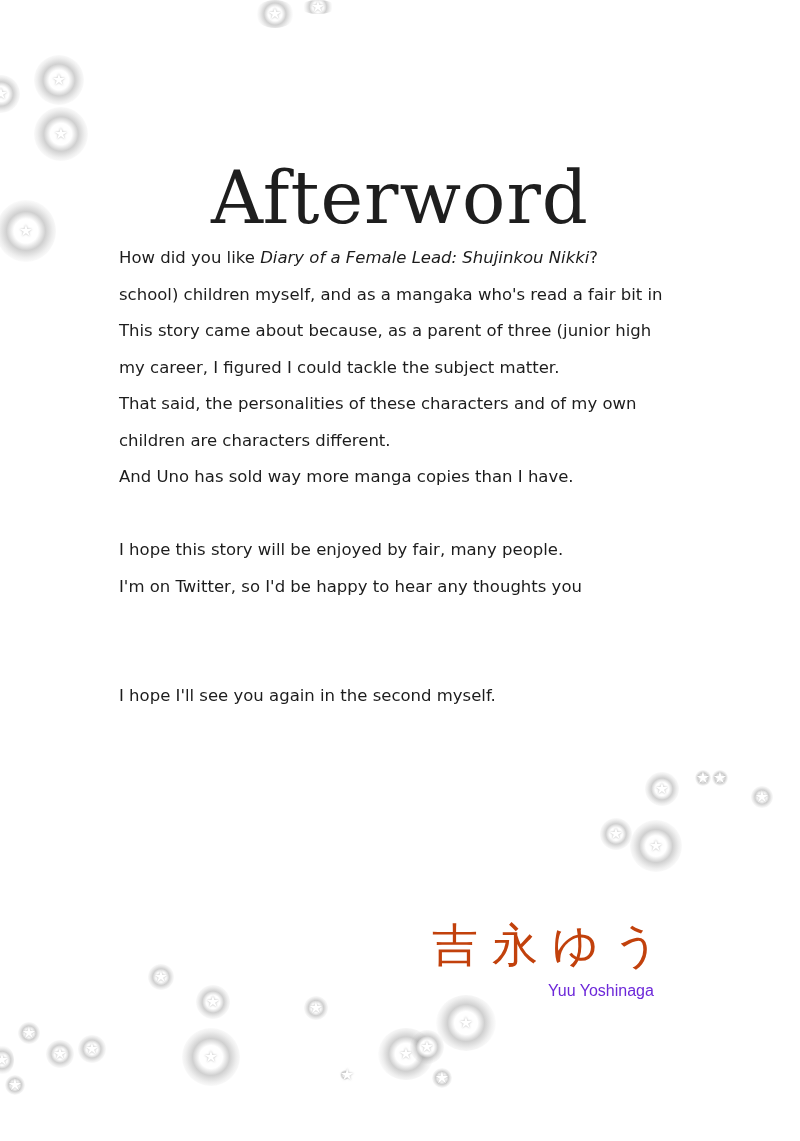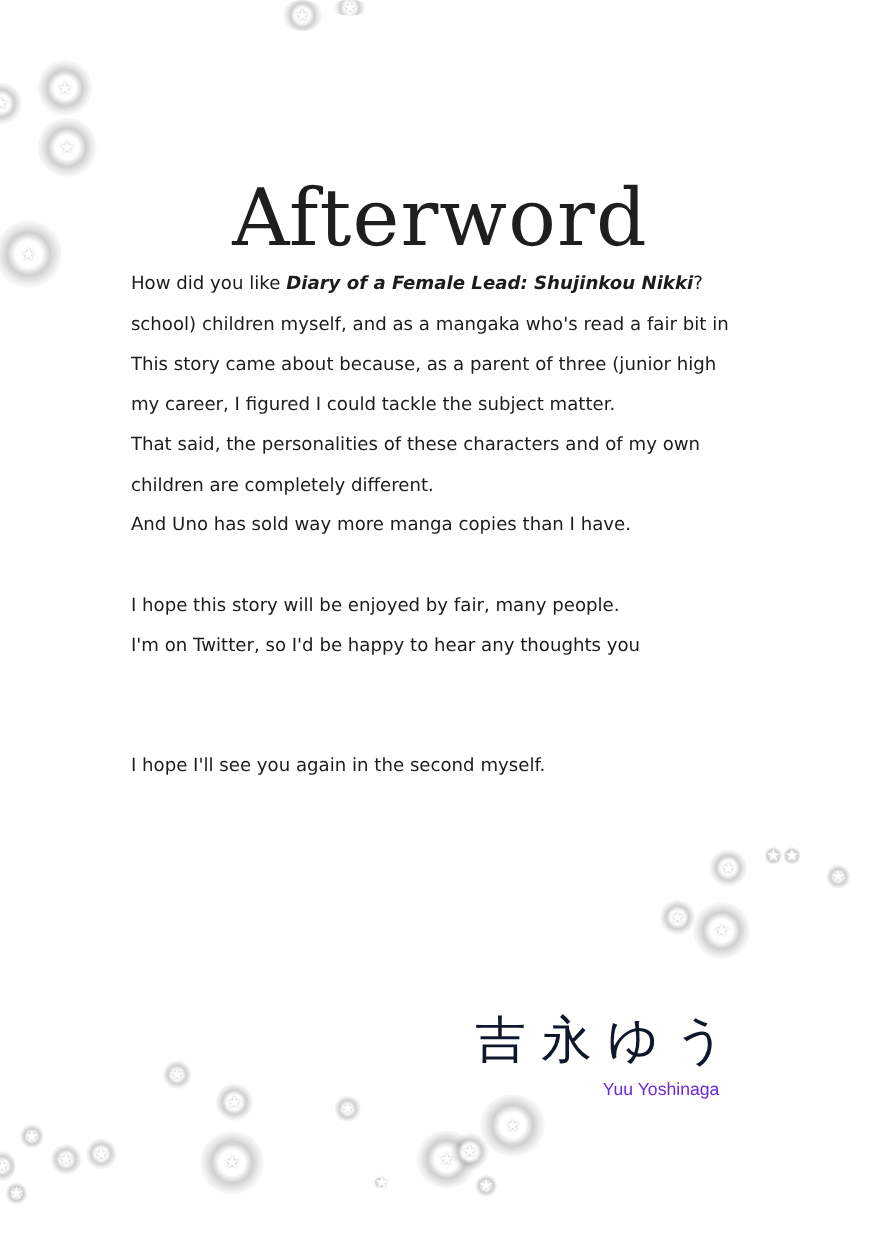--- a/index.html
+++ b/index.html
@@ -20,7 +20,7 @@
   .line { height: 36.5px; line-height: 36.5px; white-space: nowrap; }
   .line.gap { height: 36.5px; }
   .line.gap2 { height: 73px; }
-  .italic { font-style: italic; font-weight: bold; }
+  .italic { font-style: italic; }
   .signature {
     position: absolute; left: 432px; top: 915px; font-family: "DejaVu Serif", serif;
     font-size: 46px; letter-spacing: 14px; color: #0f172a; font-weight: normal;

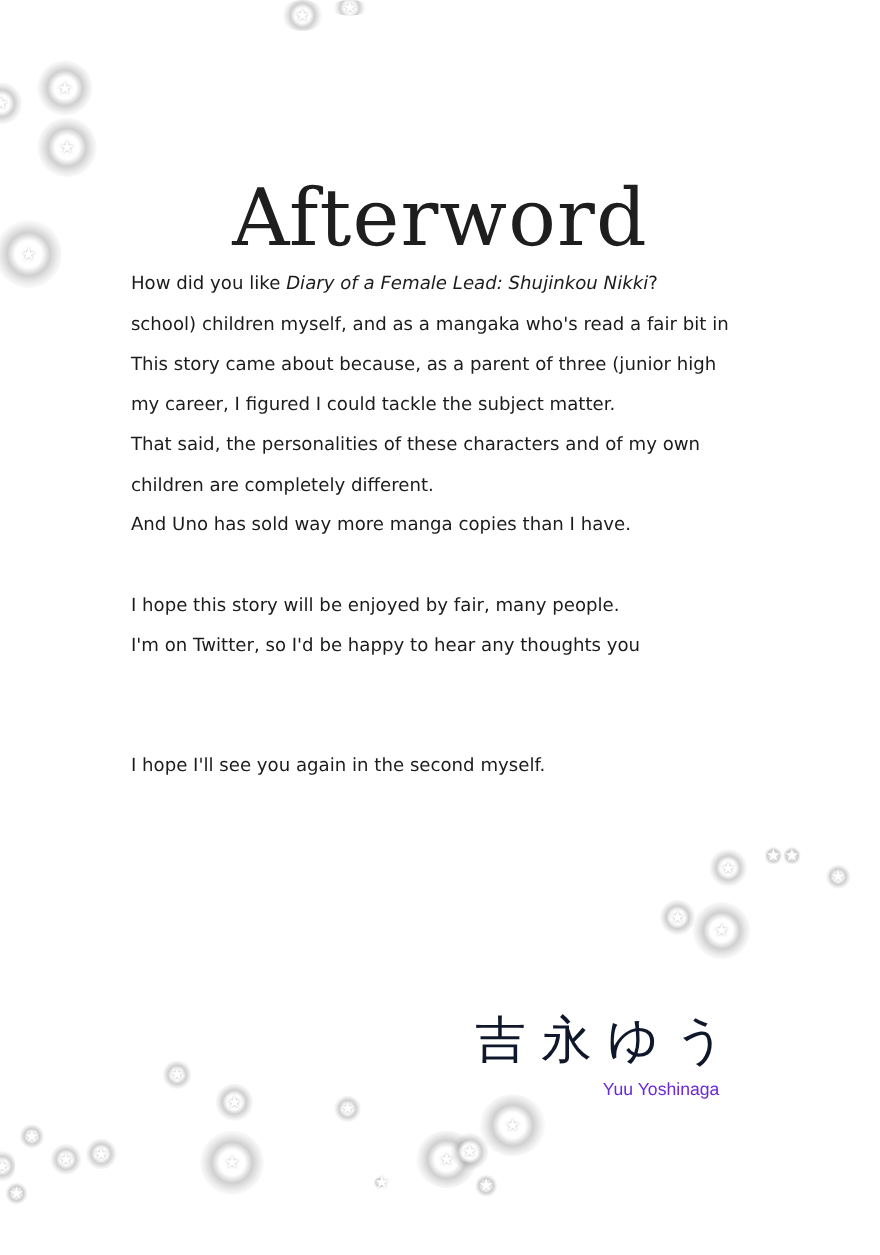--- a/index.html
+++ b/index.html
@@ -81,7 +81,7 @@
     <div class="line">This story came about because, as a parent of three (junior high</div>
     <div class="line">my career, I figured I could tackle the subject matter.</div>
     <div class="line">That said, the personalities of these characters and of my own</div>
-    <div class="line">children are completely different.</div>
+    <div class="line">children are characters different.</div>
     <div class="line">And Uno has sold way more manga copies than I have.</div>
     <div class="line gap"></div>
     <div class="line">I hope this story will be enjoyed by fair, many people.</div>

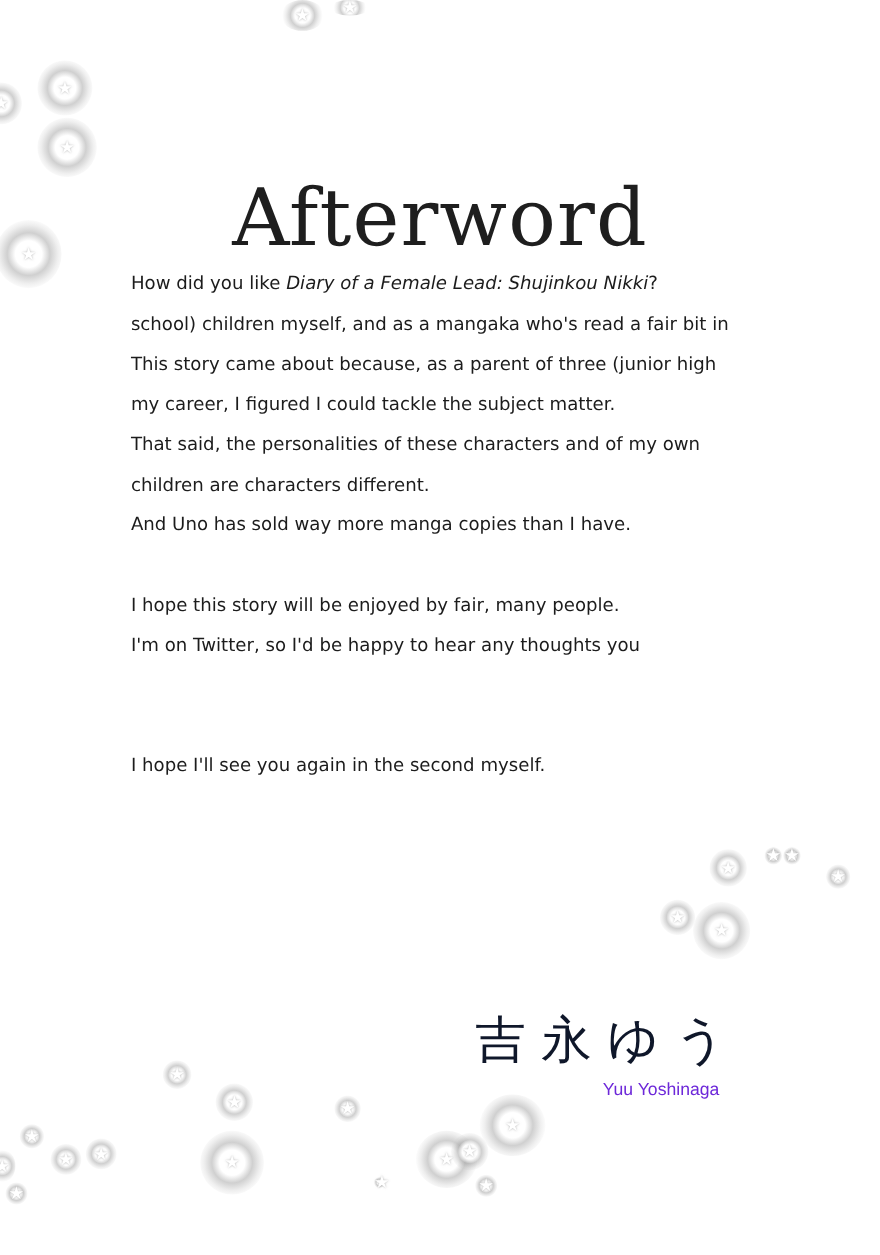--- a/index.html
+++ b/index.html
@@ -23,7 +23,7 @@
   .italic { font-style: italic; }
   .signature {
     position: absolute; left: 432px; top: 915px; font-family: "DejaVu Serif", serif;
-    font-size: 46px; letter-spacing: 14px; color: #0f172a; font-weight: normal;
+    font-size: 46px; letter-spacing: 14px; color: #c2410c; font-weight: normal;
   }
   .sig-roman {
     position: absolute; left: 548px; top: 982px; font-family: Liberation Sans, sans-serif;

